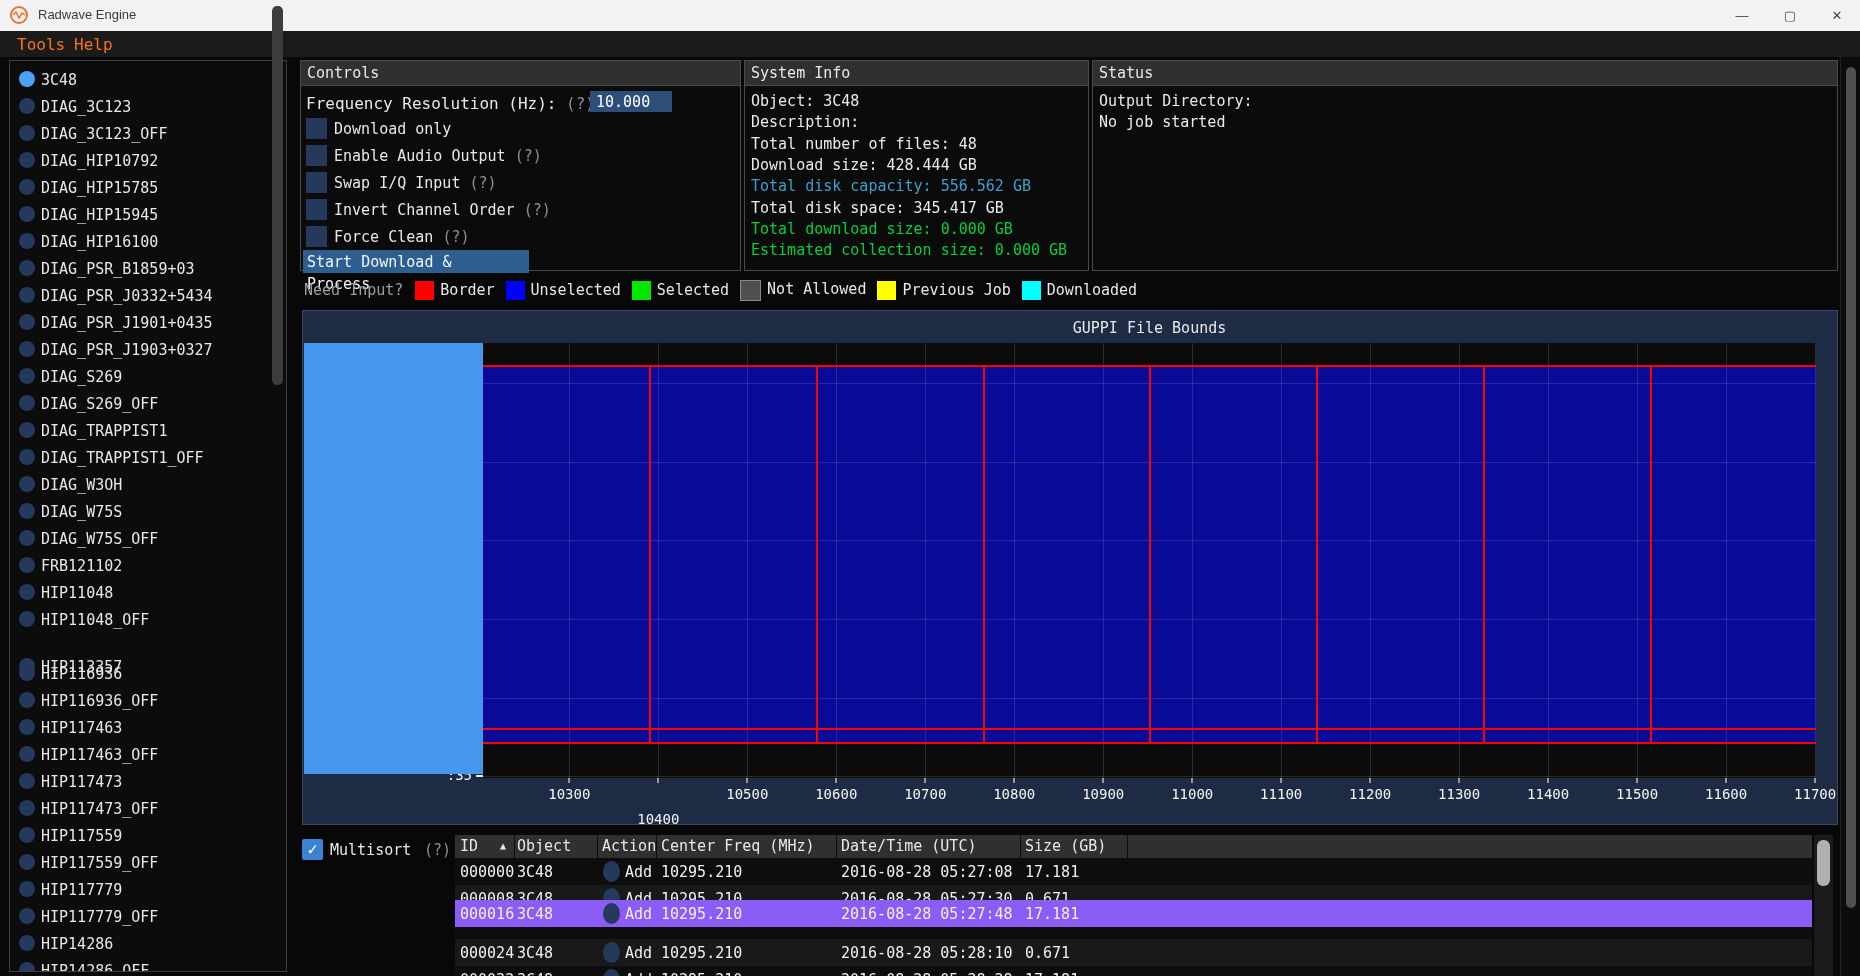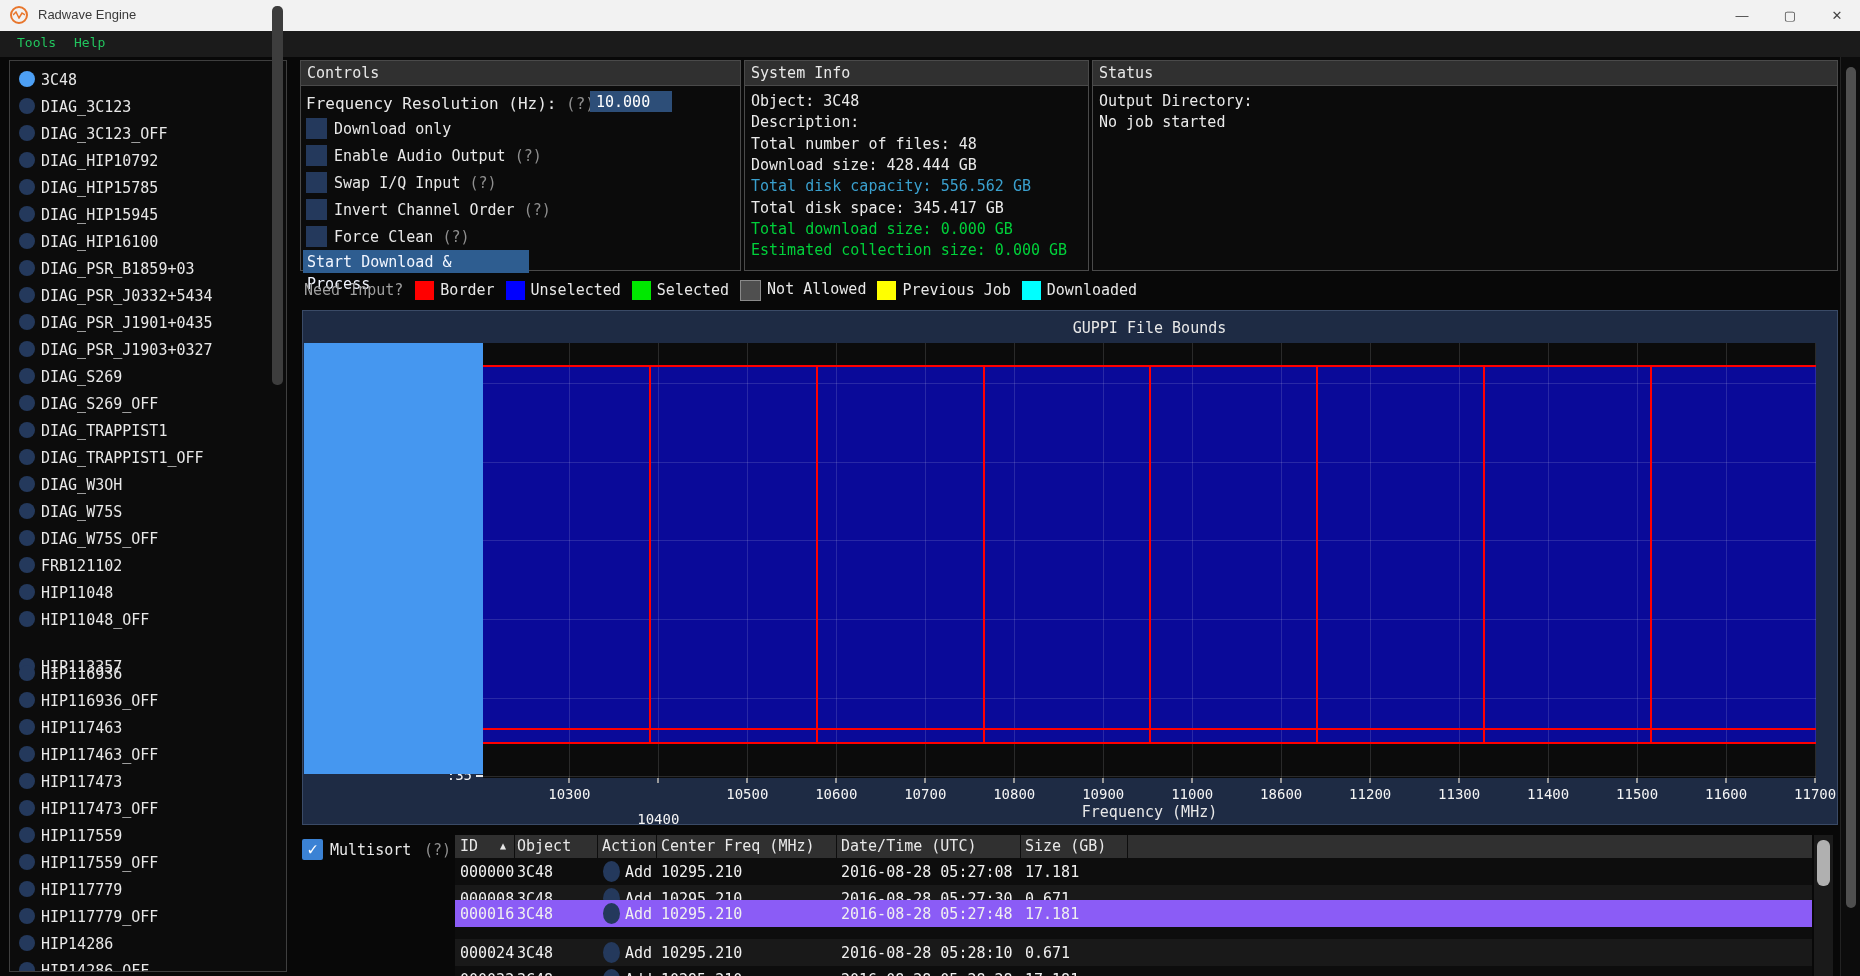--- a/index.html
+++ b/index.html
@@ -17,7 +17,7 @@
 
   
   #menubar{left:0;top:31px;width:1860px;height:26px;background:#1b1b1b;}
-  .menu-item{top:4px;font-size:13px;color:#22c55e;}
+  .menu-item{top:4px;font-size:16px;color:#f97316;}
 
   
   #sidebar{left:9px;top:60px;width:278px;height:912px;background:#0c0c0c;border:1px solid #3f3f3f;box-sizing:border-box;overflow:hidden;}

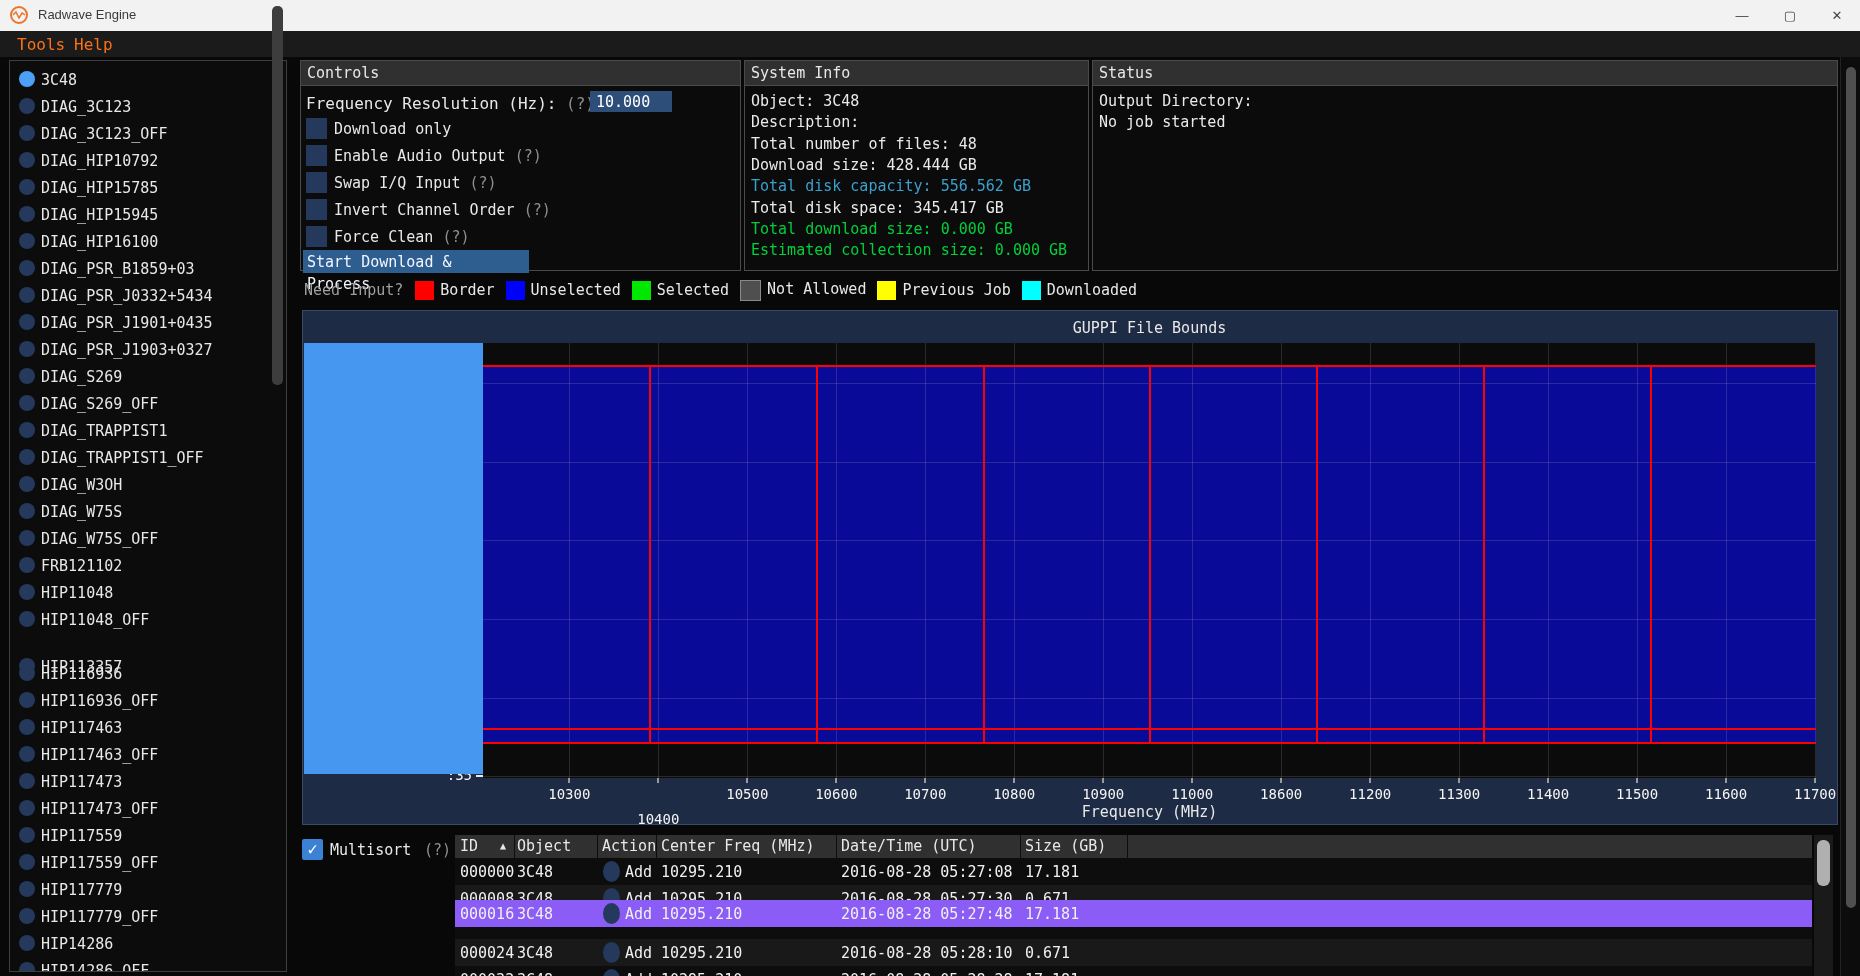--- a/index.html
+++ b/index.html
@@ -397,7 +397,7 @@
         <div class="xtick-mark abs" style="left: 888.213px; top: 467px;"></div>
         <div class="xtick-label abs" style="left: 849.213px; top: 475px; width: 80px;">11000</div>
         <div class="xtick-mark abs" style="left: 977.198px; top: 467px;"></div>
-        <div class="xtick-label abs" style="left: 938.198px; top: 475px; width: 80px;">18600</div>
+        <div class="xtick-label abs" style="left: 938.198px; top: 475px; width: 80px;">11100</div>
         <div class="xtick-mark abs" style="left: 1066.18px; top: 467px;"></div>
         <div class="xtick-label abs" style="left: 1027.18px; top: 475px; width: 80px;">11200</div>
         <div class="xtick-mark abs" style="left: 1155.17px; top: 467px;"></div>

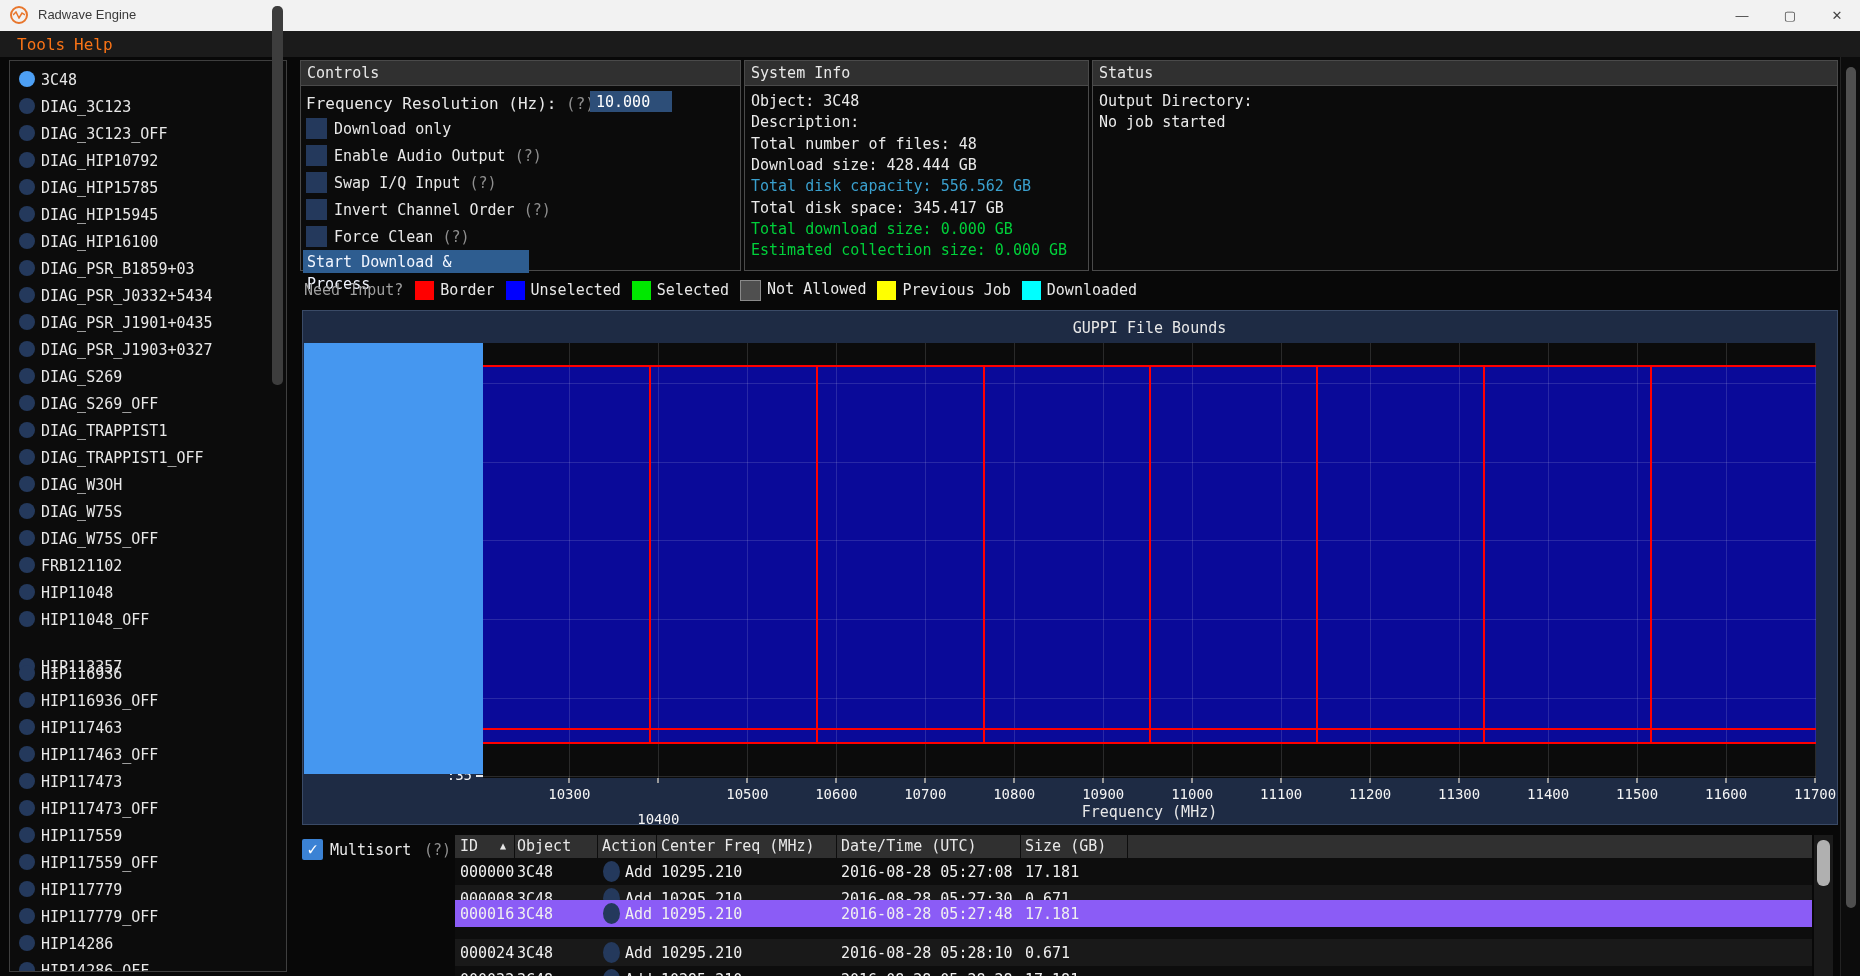--- a/index.html
+++ b/index.html
@@ -412,7 +412,6 @@
         <div class="xtick-label abs" style="left: 1472.11px; top: 475px; width: 80px;">11700</div>
       </div>
     <div id="ylabel" class="abs">Time (UTC)</div>
-    <div id="xlabel" class="abs">Frequency (MHz)</div>
   <div style="position: absolute; left: 1px; width: 179px; top: 32px; height: 431.067px; background: rgb(69, 151, 240);"></div>
     </div>
 

